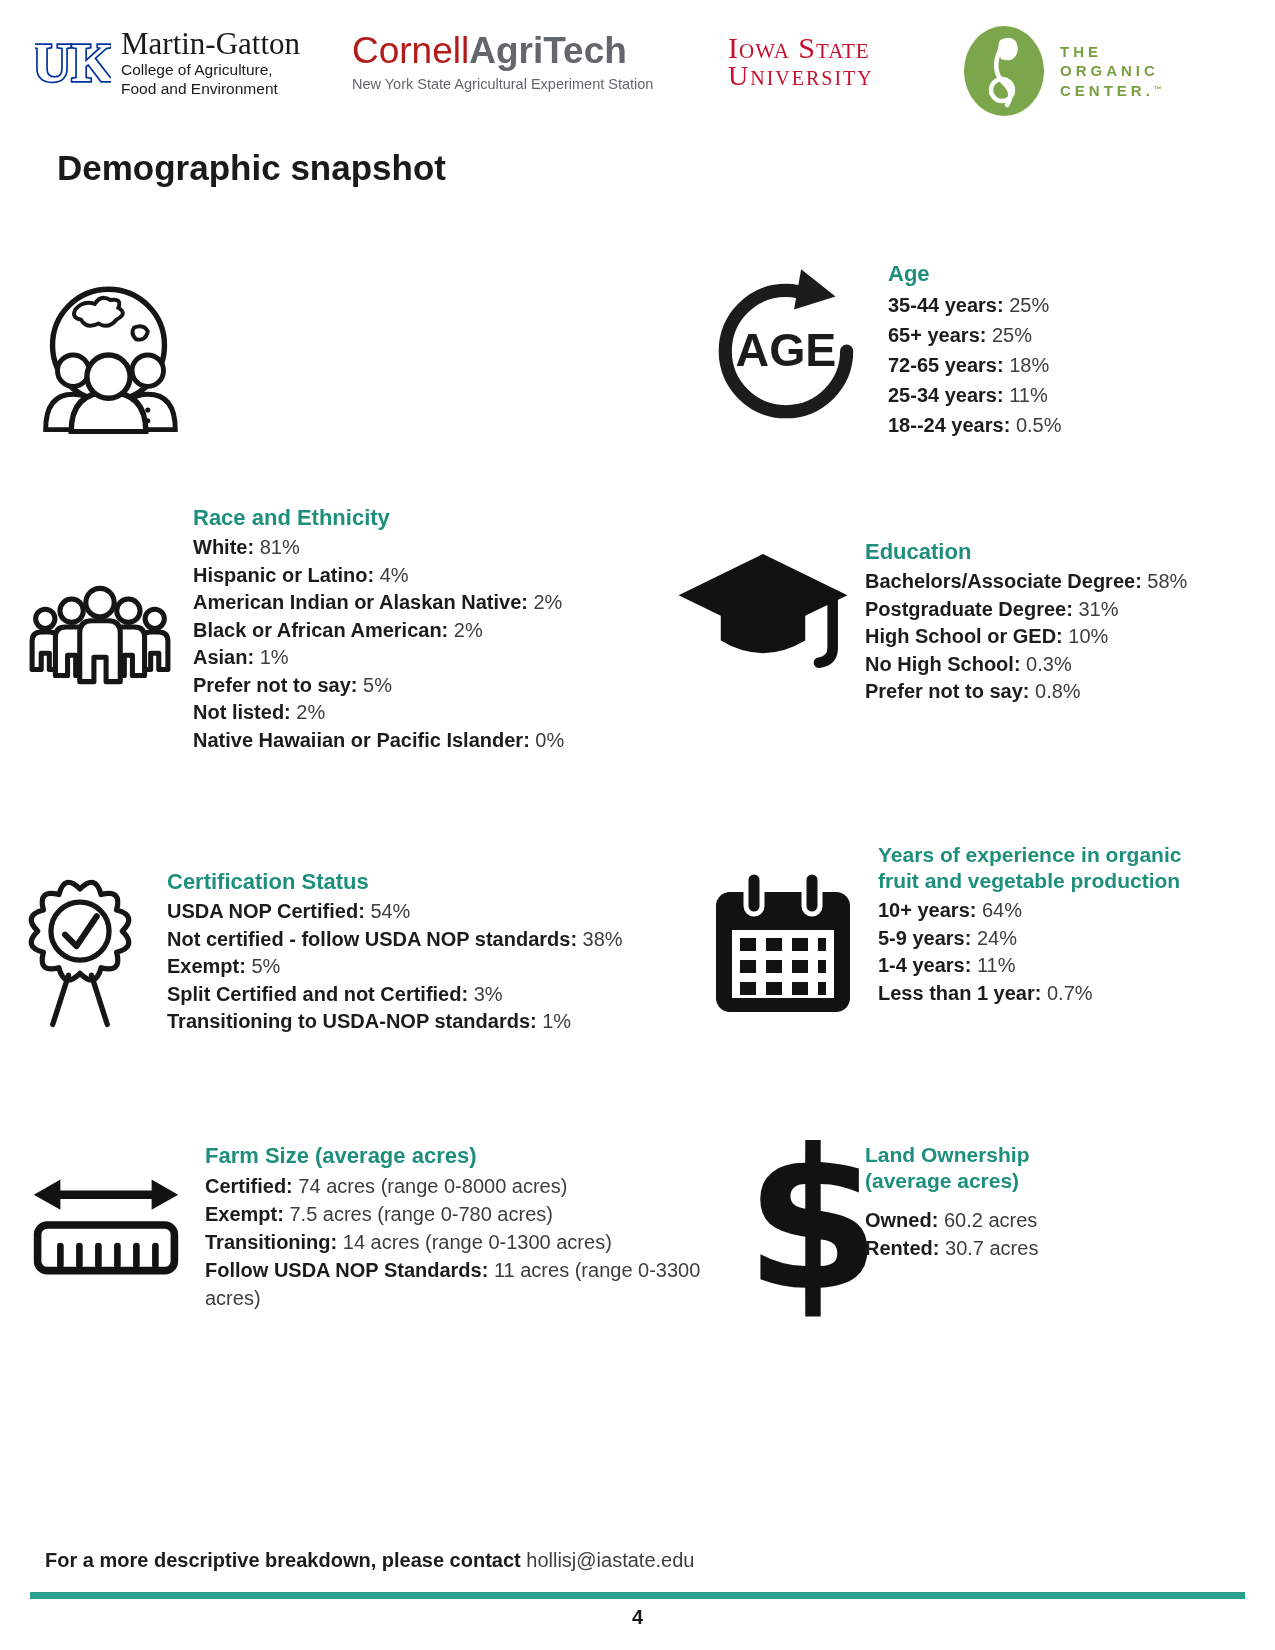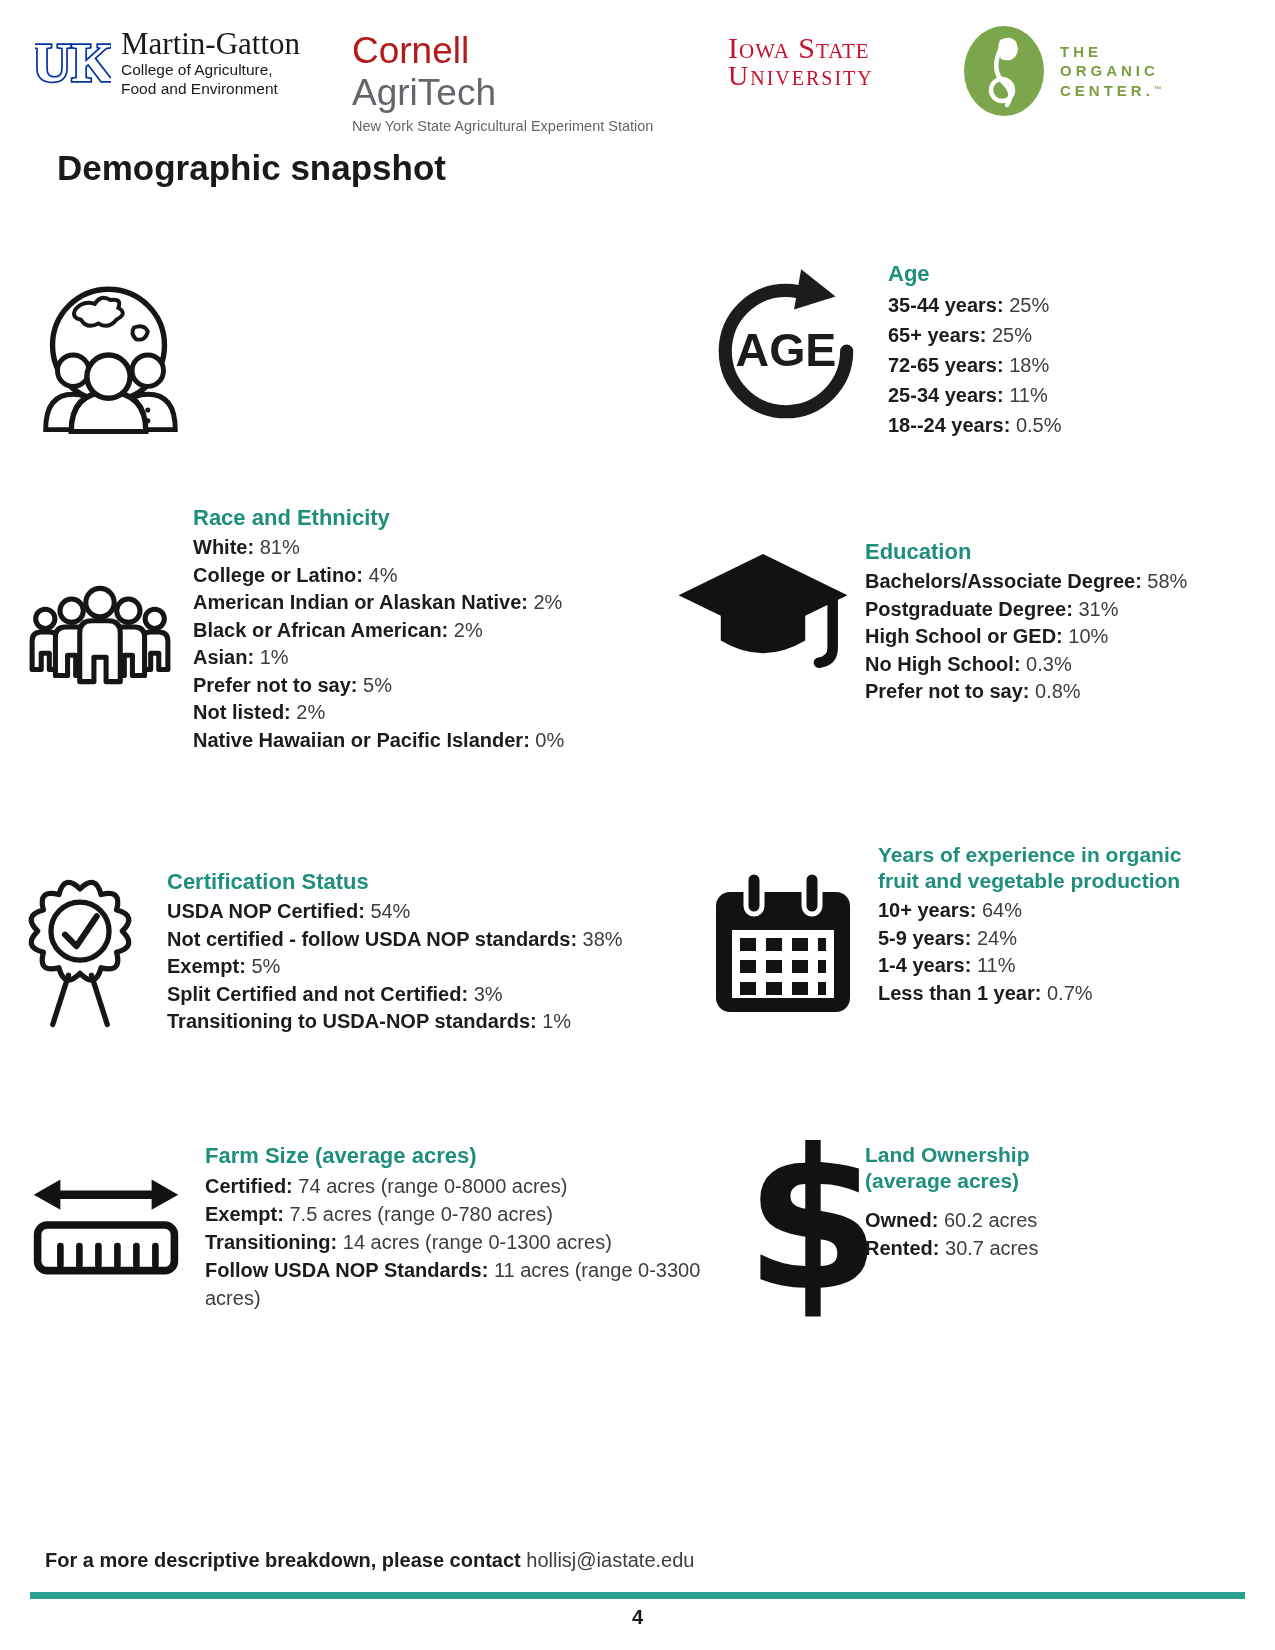--- a/index.html
+++ b/index.html
@@ -11,7 +11,7 @@
   .uk-text{margin-left:10px;}
   .uk-title{font-family:"Liberation Serif",serif;font-size:31px;color:#1a1a1a;line-height:32px;}
   .uk-sub{font-size:15.5px;line-height:19px;color:#1a1a1a;}
-  .cornell-row{display:flex;align-items:baseline;flex-direction:column;}
+  .cornell-row{display:flex;align-items:baseline;}
   .cornell-1{font-size:37px;color:var(--cornell_red);font-weight:normal;}
   .cornell-2{font-size:37px;color:var(--logo_gray);font-weight:normal;}
   .cornell-sub{font-size:14.5px;color:var(--logo_gray);margin-top:4px;}

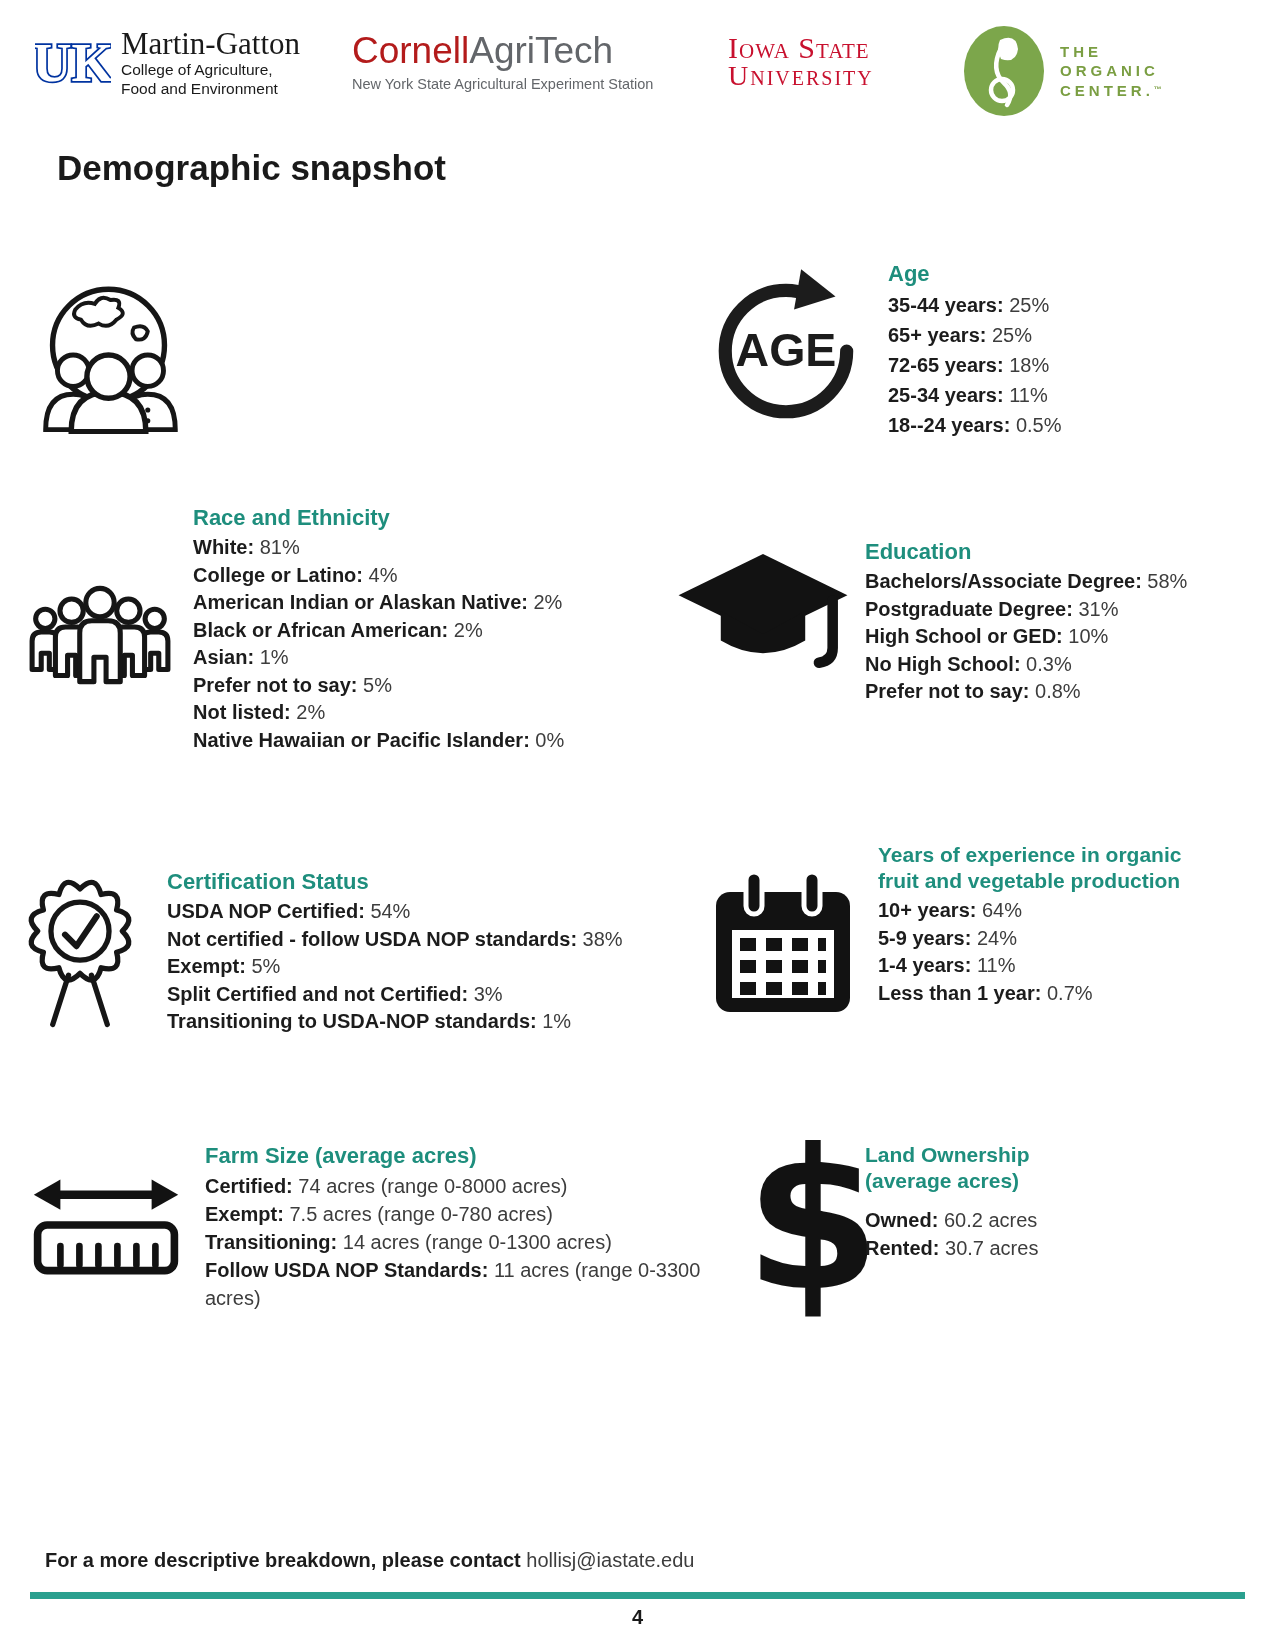--- a/index.html
+++ b/index.html
@@ -13,7 +13,7 @@
   .uk-sub{font-size:15.5px;line-height:19px;color:#1a1a1a;}
   .cornell-row{display:flex;align-items:baseline;}
   .cornell-1{font-size:37px;color:var(--cornell_red);font-weight:normal;}
-  .cornell-2{font-size:37px;color:var(--logo_gray);font-weight:normal;}
+  .cornell-2{font-size:37px;color:var(--logo_gray);font-weight:bold;}
   .cornell-sub{font-size:14.5px;color:var(--logo_gray);margin-top:4px;}
   .iowa{font-family:"Liberation Serif",serif;color:var(--iowa_red);font-variant:small-caps;text-align:center;}
   .iowa-1{font-size:30px;line-height:28px;letter-spacing:1px;}

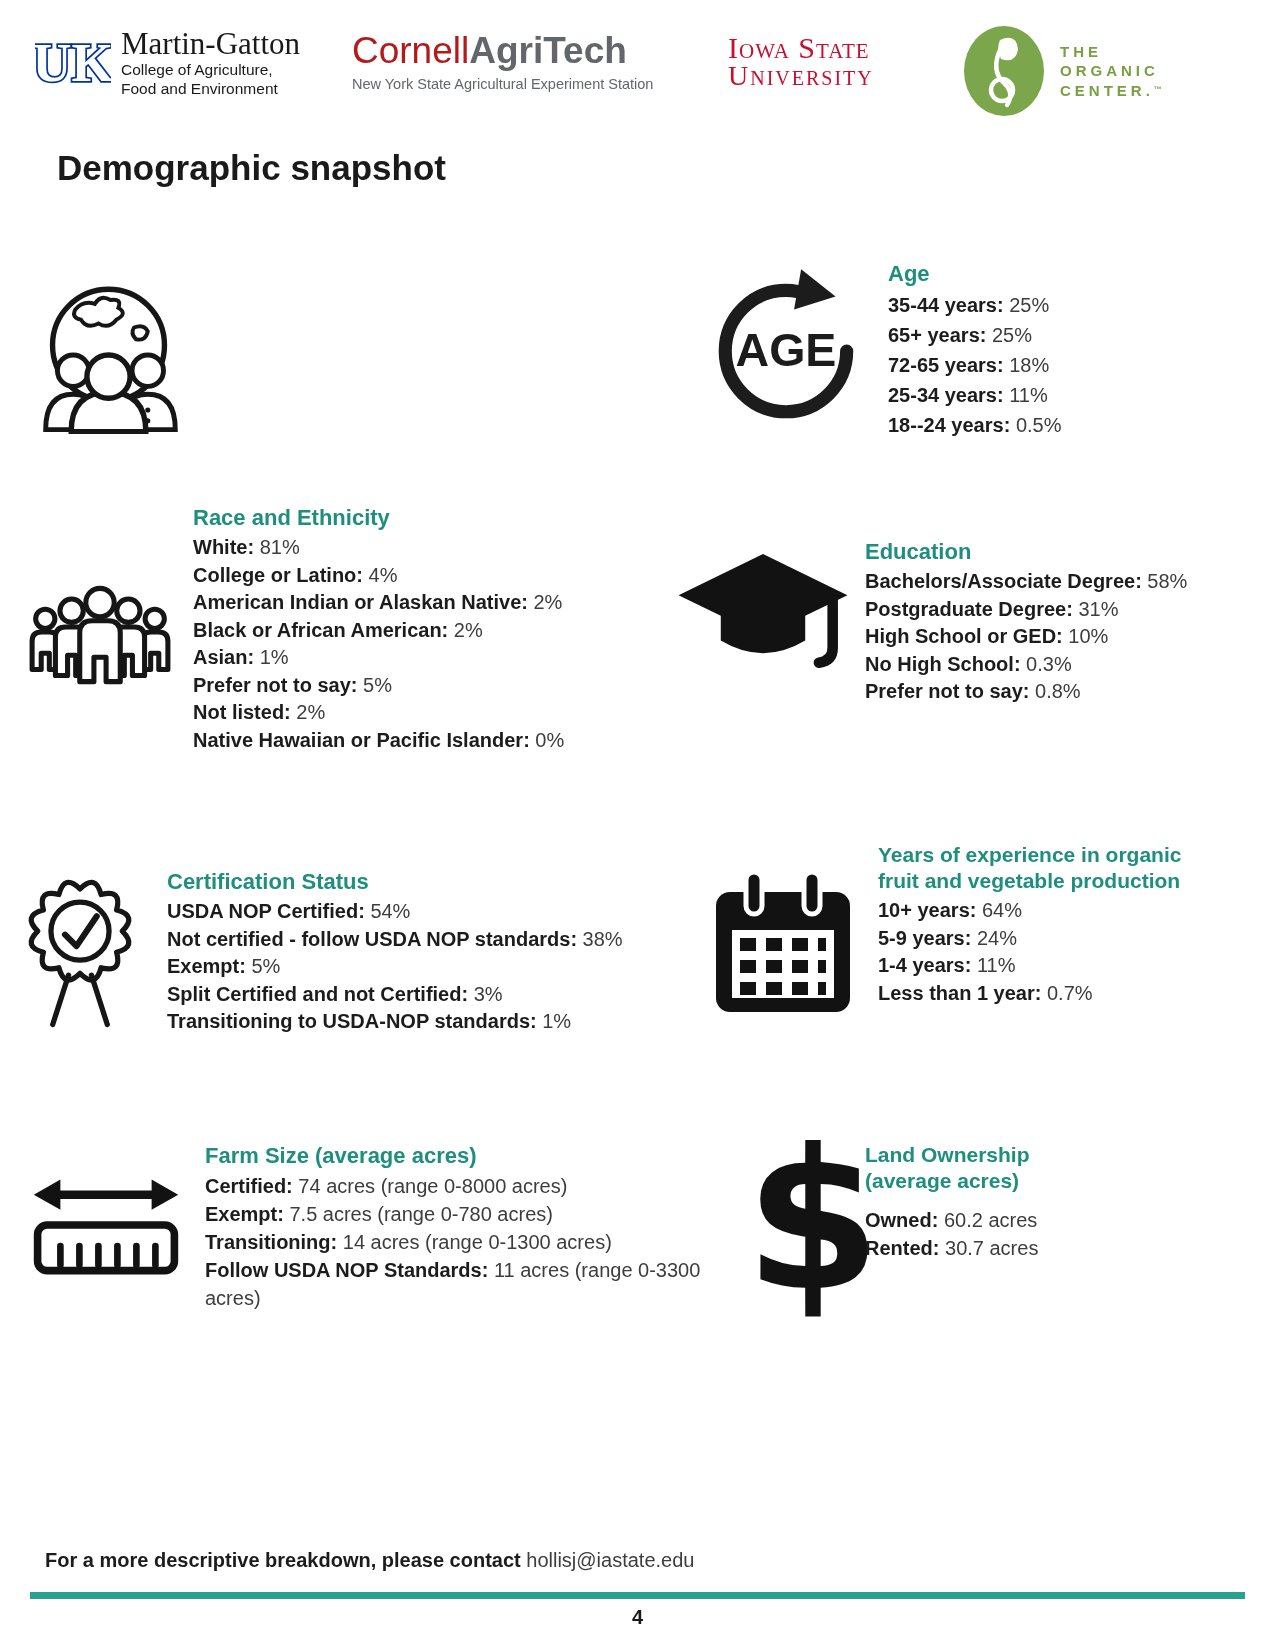--- a/index.html
+++ b/index.html
@@ -138,7 +138,7 @@
   <div class="sec lh27" style="left:193px;top:504px;width:570px;">
     <div class="sec-title">Race and Ethnicity</div>
     <div class="line"><span class="lbl">White:</span> <span class="val">81%</span></div>
-    <div class="line"><span class="lbl">College or Latino:</span> <span class="val">4%</span></div>
+    <div class="line"><span class="lbl">Hispanic or Latino:</span> <span class="val">4%</span></div>
     <div class="line"><span class="lbl">American Indian or Alaskan Native:</span> <span class="val">2%</span></div>
     <div class="line"><span class="lbl">Black or African American:</span> <span class="val">2%</span></div>
     <div class="line"><span class="lbl">Asian:</span> <span class="val">1%</span></div>

